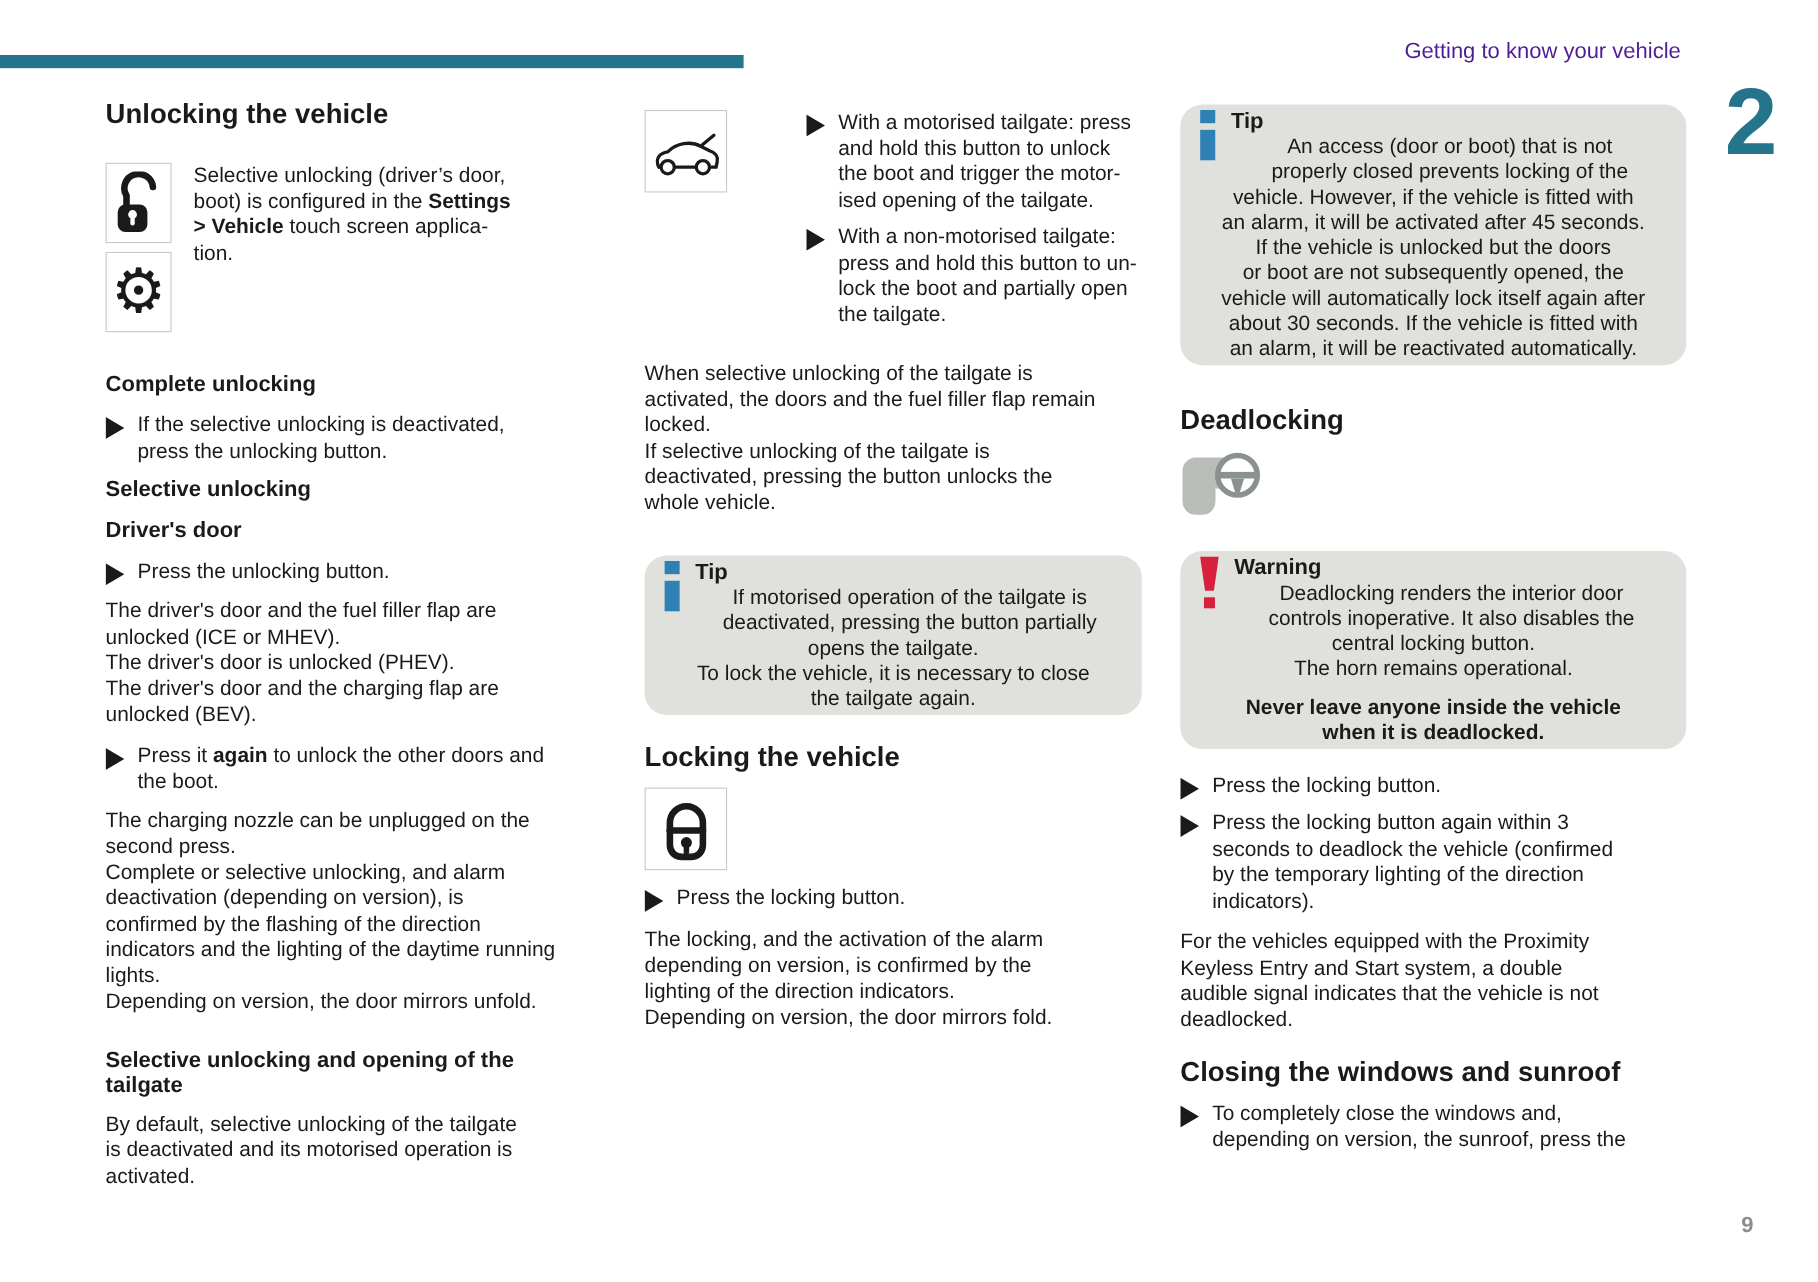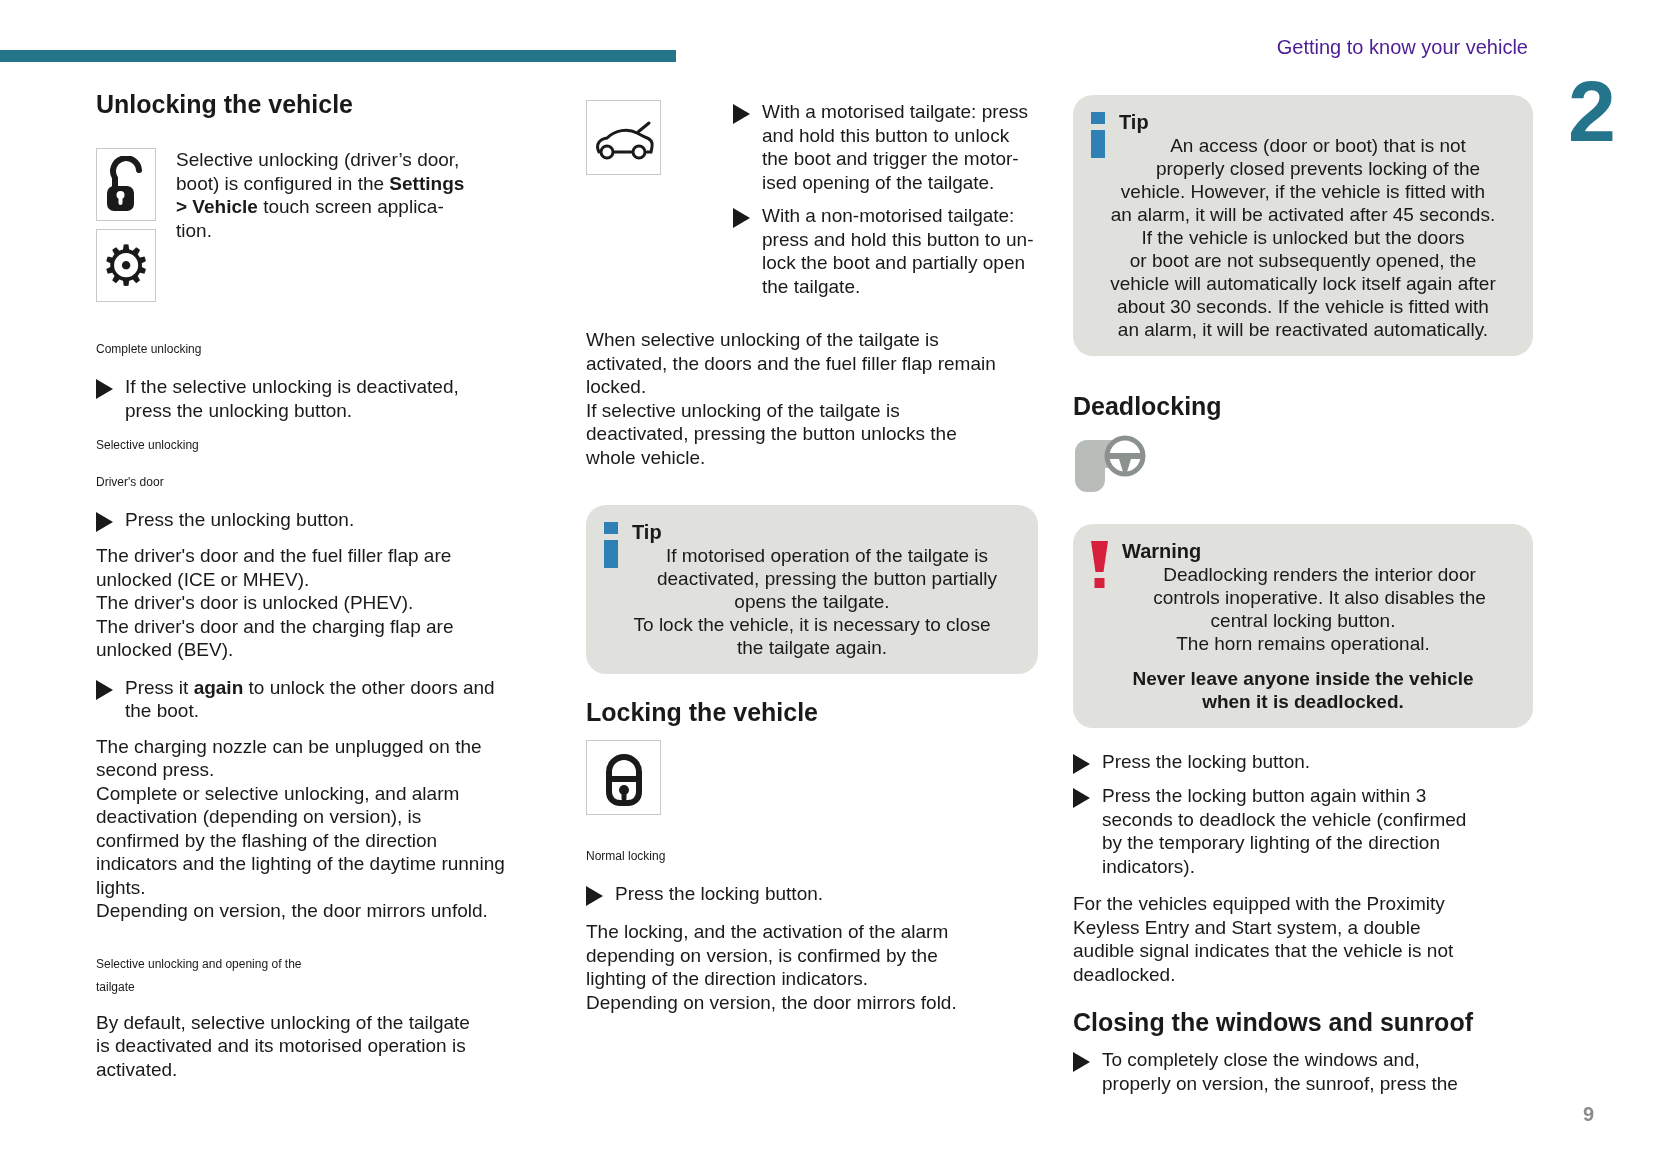--- a/index.html
+++ b/index.html
@@ -38,7 +38,7 @@
   .mt22{margin-top:22px}.mt24{margin-top:24px}.mt26{margin-top:26px}.mt30{margin-top:30px}
   .mt36{margin-top:36px}.mt38{margin-top:38px}
 
-  .notebox{background:#e0e0dc;border-radius:20px;padding:15px 16px;}
+  .notebox{background:#e0e0dc;border-radius:20px;padding:3px 16px;}
   .notebox .ntitle{font-size:20px;font-weight:bold;line-height:24px;}
   .notebox p{line-height:23px;text-align:center;}
   .floatico{float:left;margin:2px 14px 4px 2px;}

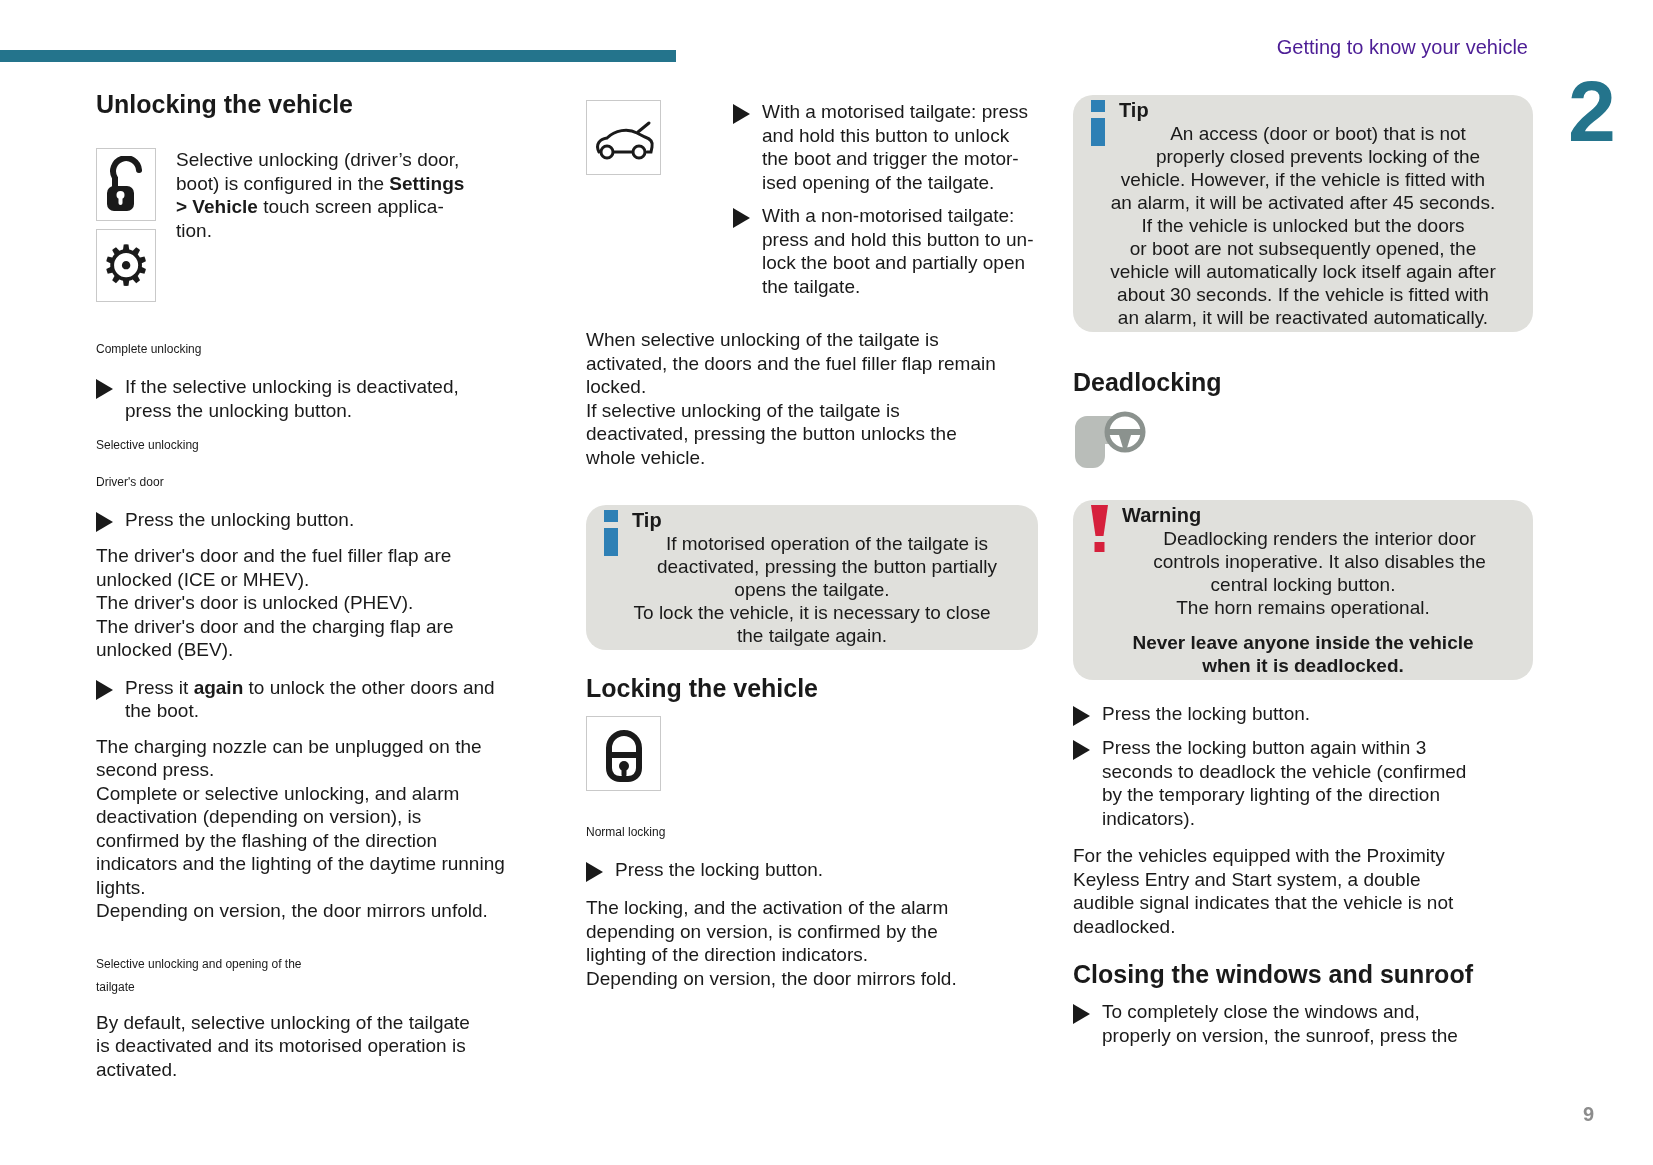--- a/index.html
+++ b/index.html
@@ -19,7 +19,7 @@
 
   h1,h2,p{margin:0;}
   h1{font-size:25px;line-height:24px;font-weight:bold;white-space:pre-line;}
-  h2{font-size:12px;line-height:23px;font-weight:normal;white-space:pre-line;}
+  h2{font-size:20px;line-height:23px;font-weight:bold;white-space:pre-line;}
   p{font-size:19px;line-height:23.5px;white-space:pre-line;}
 
   .fig{display:flex;align-items:flex-start;margin-top:32px;}

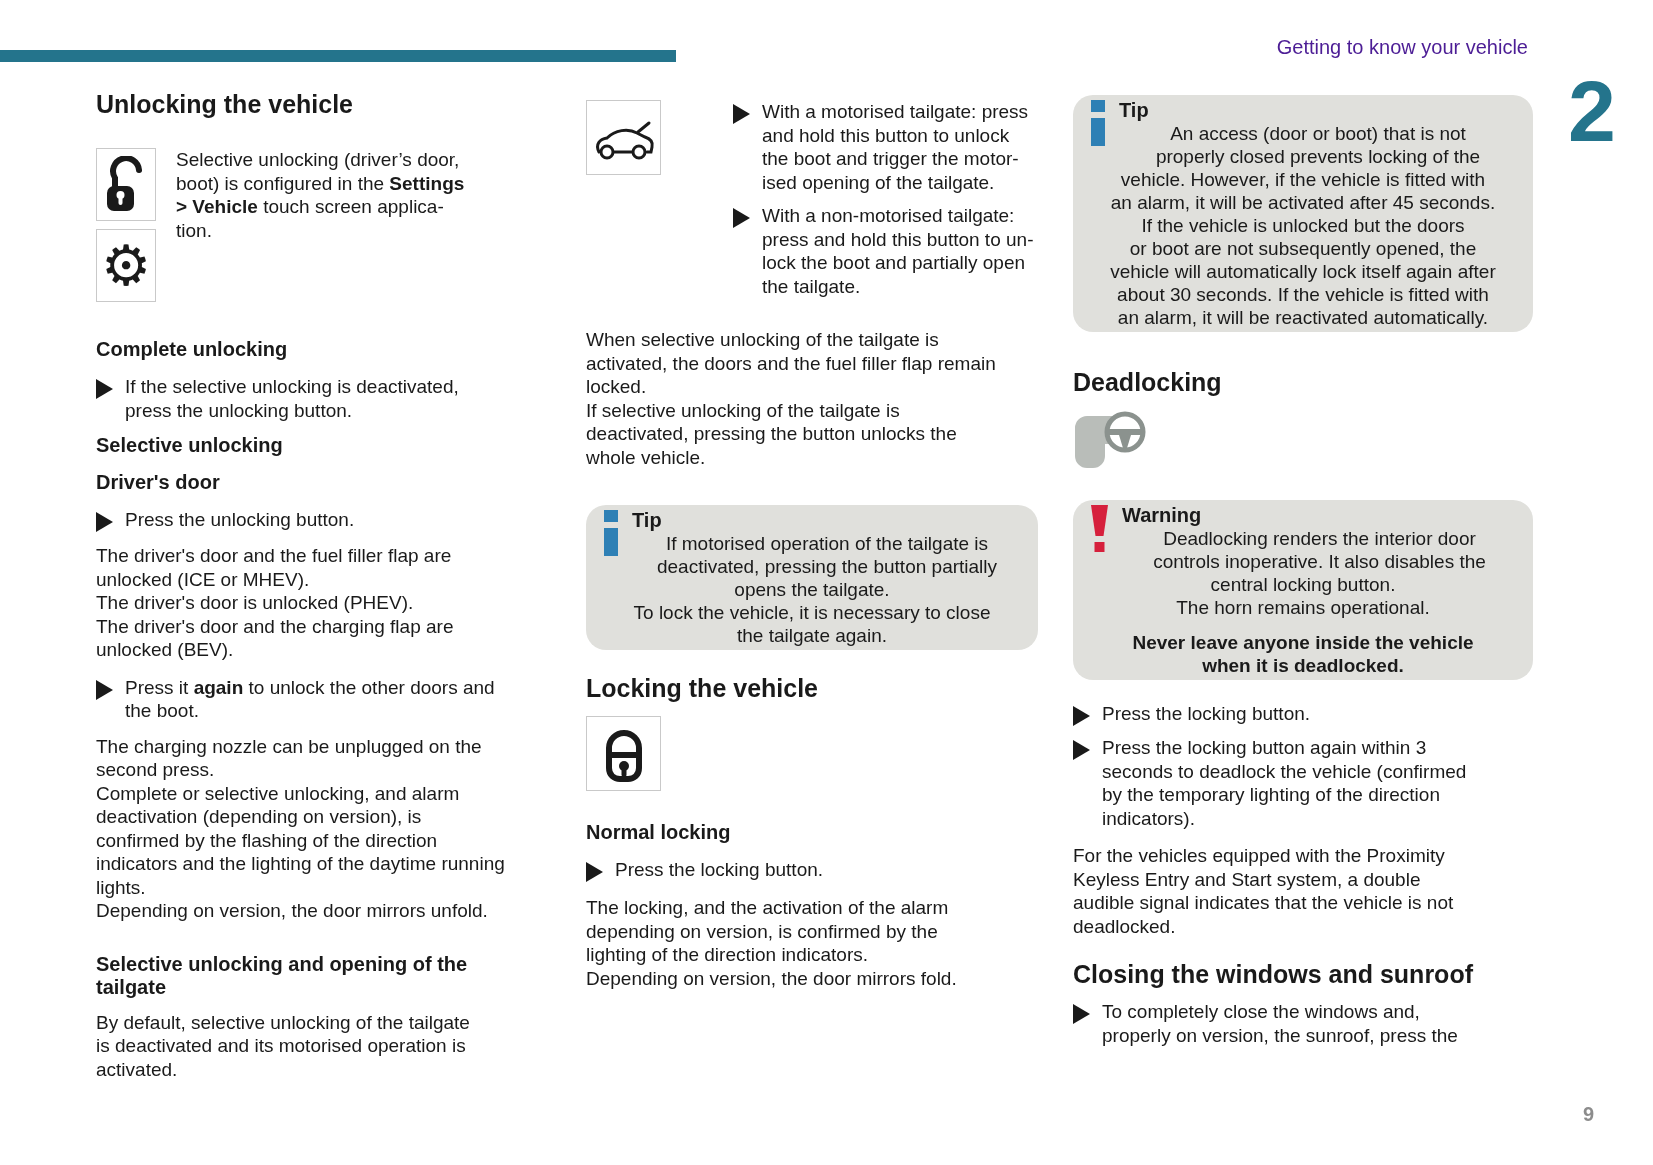--- a/index.html
+++ b/index.html
@@ -195,7 +195,6 @@
     </svg>
   </div>
 
-  <h2 class="mt30">Normal locking</h2>
 
   <div class="bullet mt14">
     <svg class="arr" width="17" height="20" viewBox="0 0 17 20">

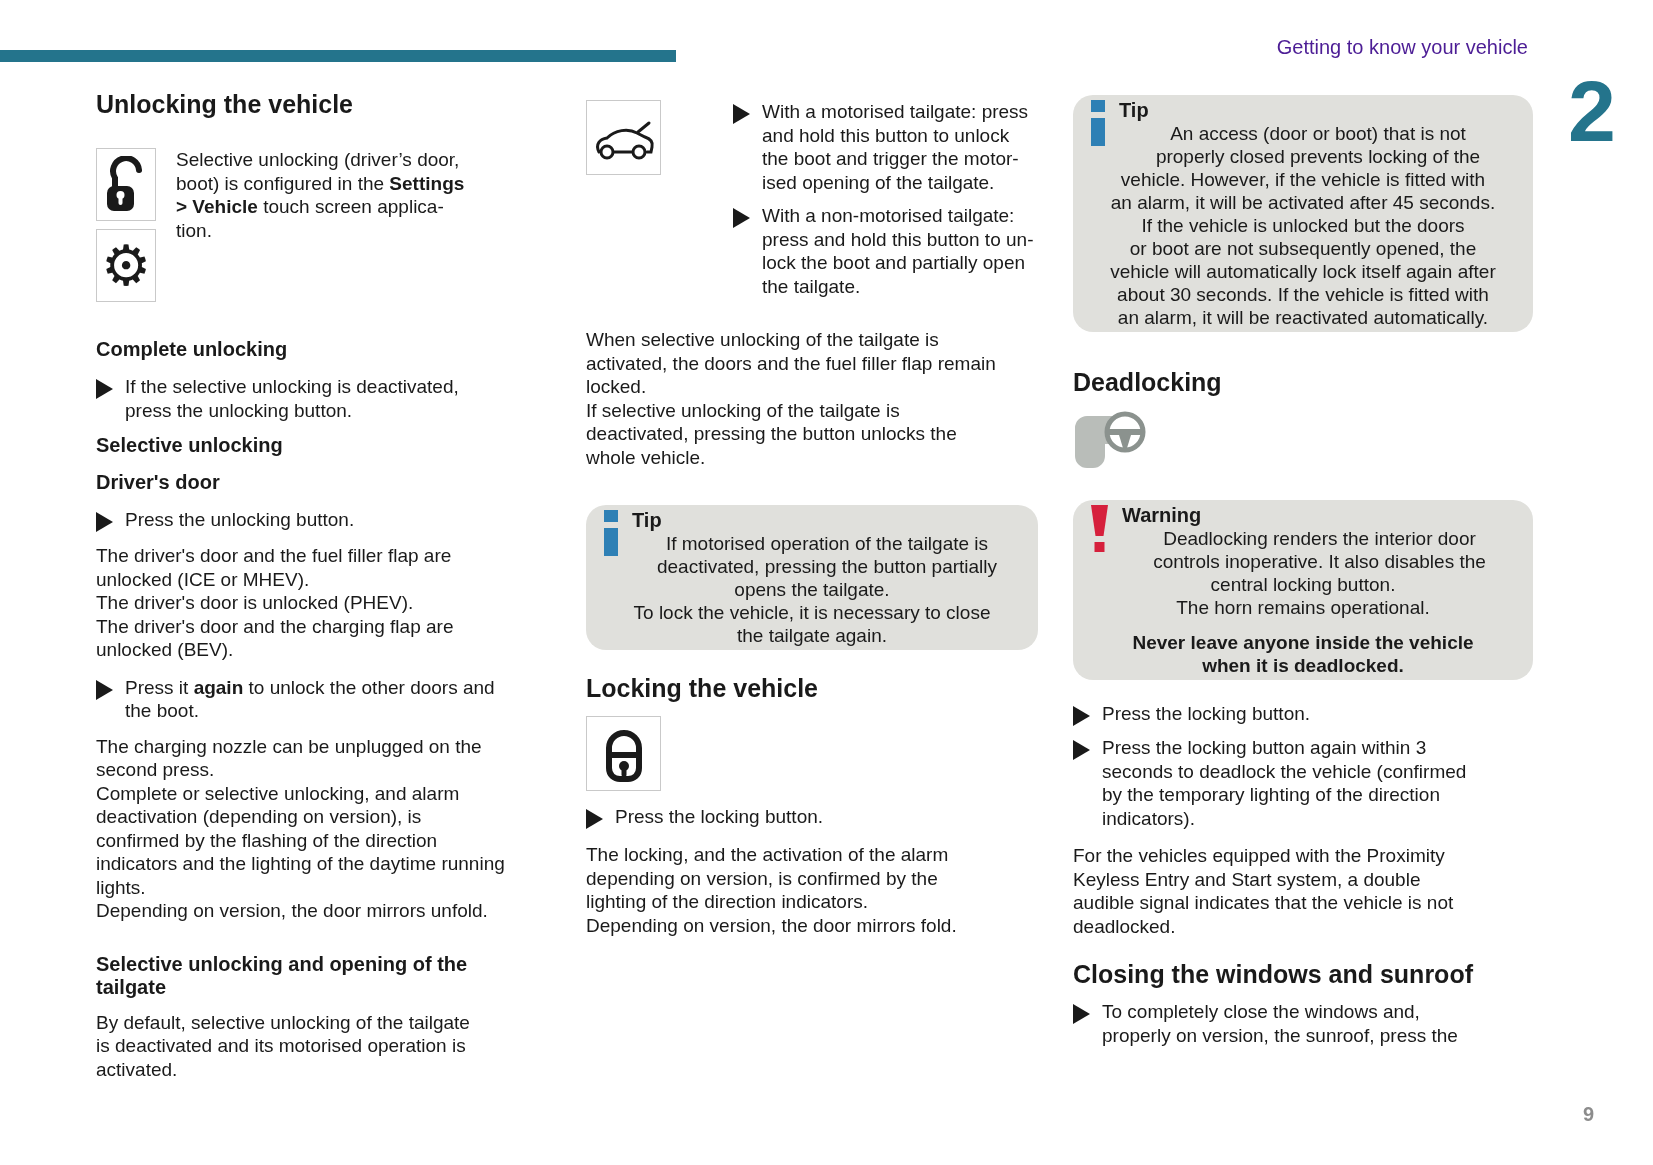--- a/index.html
+++ b/index.html
@@ -280,7 +280,7 @@
         <polygon points="0,0 17,10 0,20" fill="#1a1a1a"></polygon>
       </svg>
     <p>To completely close the windows and,
-properly on version, the sunroof, press the</p>
+depending on version, the sunroof, press the</p>
   </div>
 </div>
 

